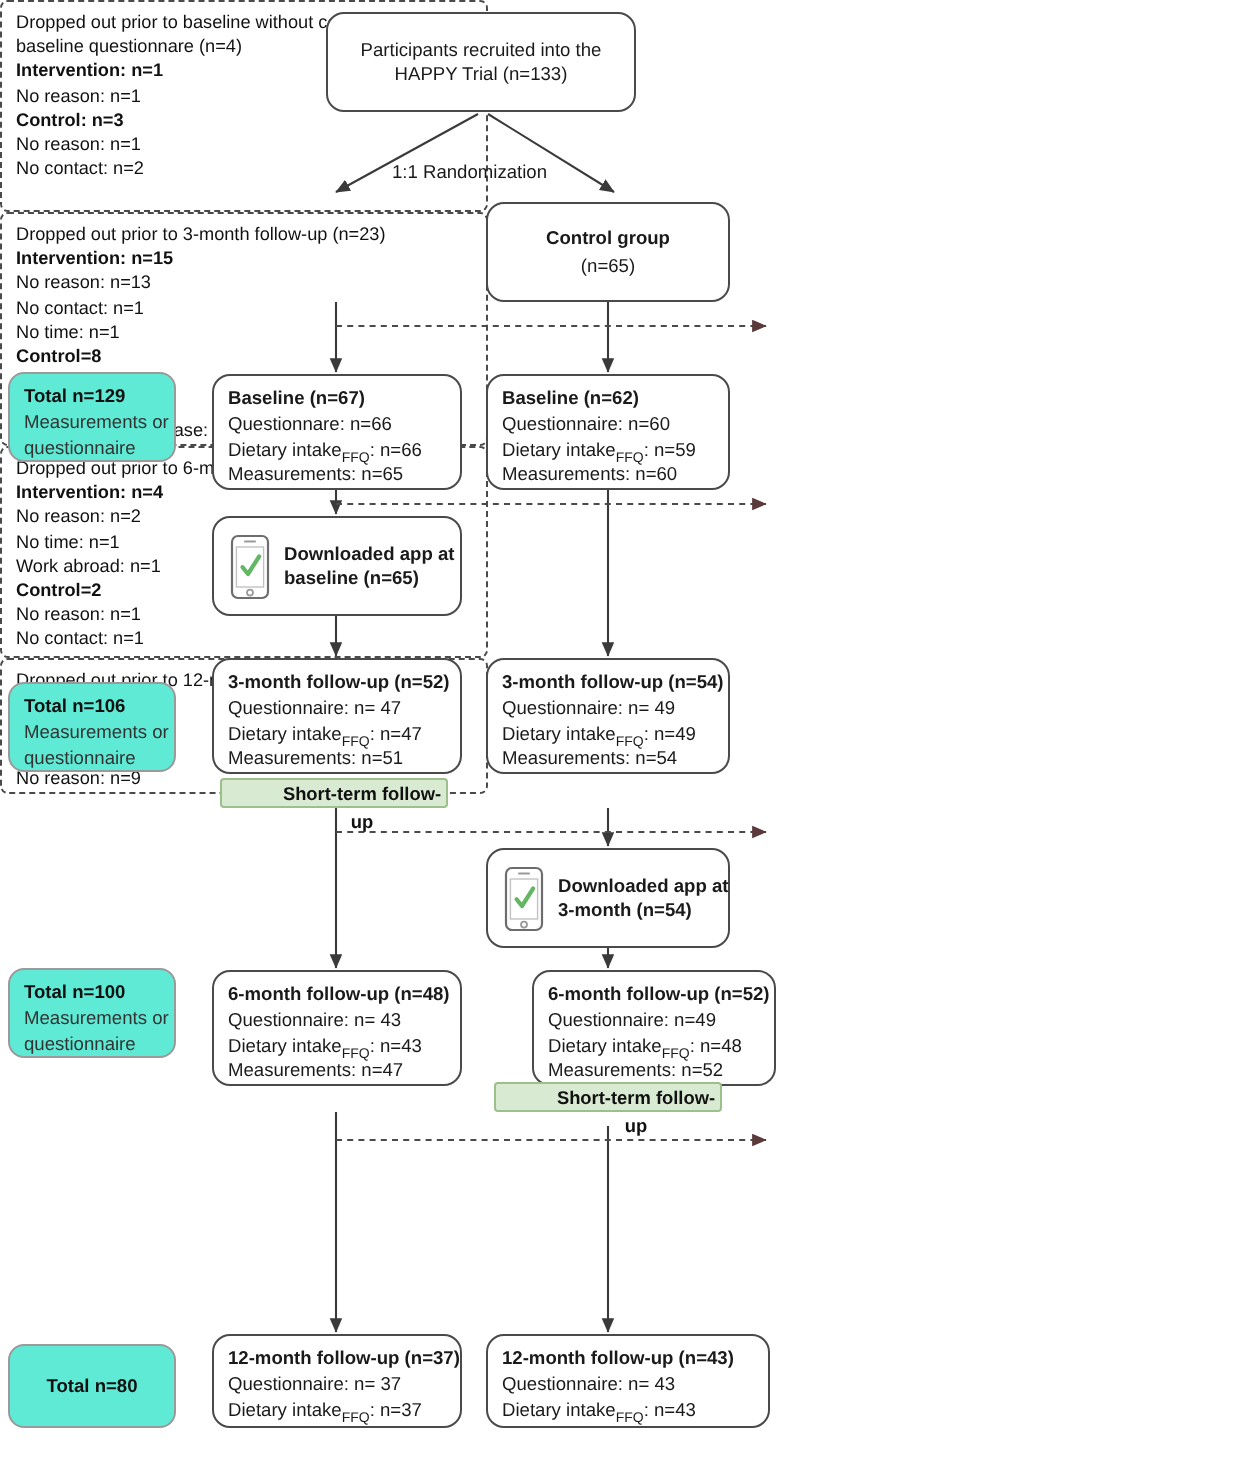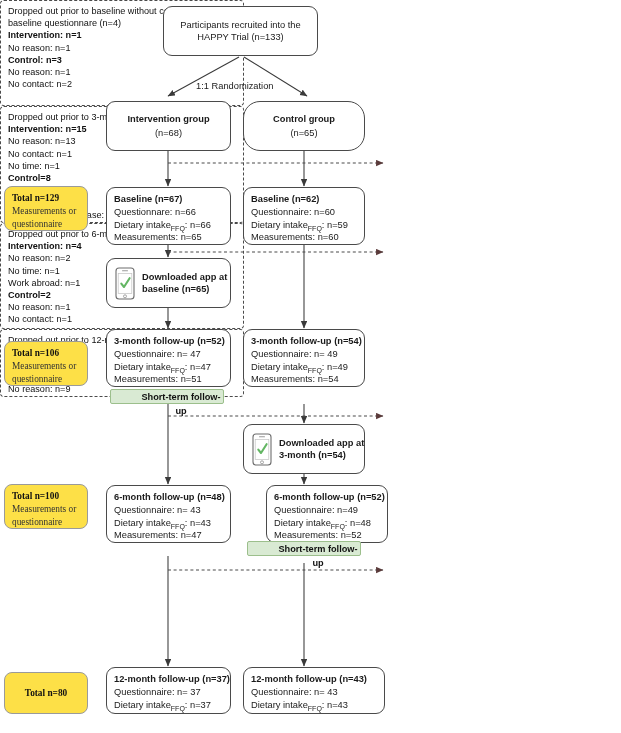--- a/index.html
+++ b/index.html
@@ -137,10 +137,6 @@
 
   <div class="edgelabel" style="left:196px;top:81px;">1:1 Randomization</div>
 
-  <div class="node center" style="left:106px;top:101px;width:125px;height:50px;">
-    <span class="row ttl">Intervention group</span>
-    <span class="row">(n=68)</span>
-  </div>
   <div class="node center" style="left:243px;top:101px;width:122px;height:50px;border-radius:17px;">
     <span class="row ttl">Control group</span>
     <span class="row">(n=65)</span>

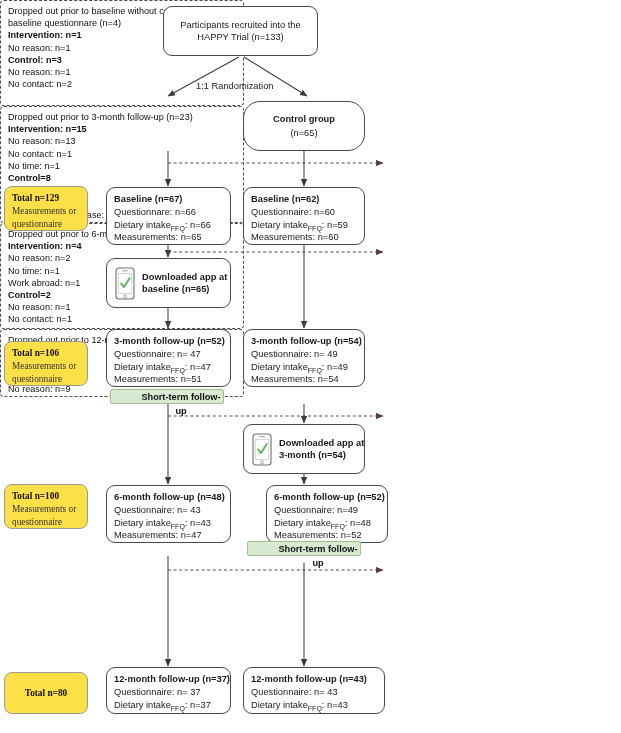--- a/index.html
+++ b/index.html
@@ -137,7 +137,7 @@
 
   <div class="edgelabel" style="left:196px;top:81px;">1:1 Randomization</div>
 
-  <div class="node center" style="left:243px;top:101px;width:122px;height:50px;border-radius:17px;">
+  <div class="node center" style="left:243px;top:101px;width:122px;height:50px;">
     <span class="row ttl">Control group</span>
     <span class="row">(n=65)</span>
   </div>

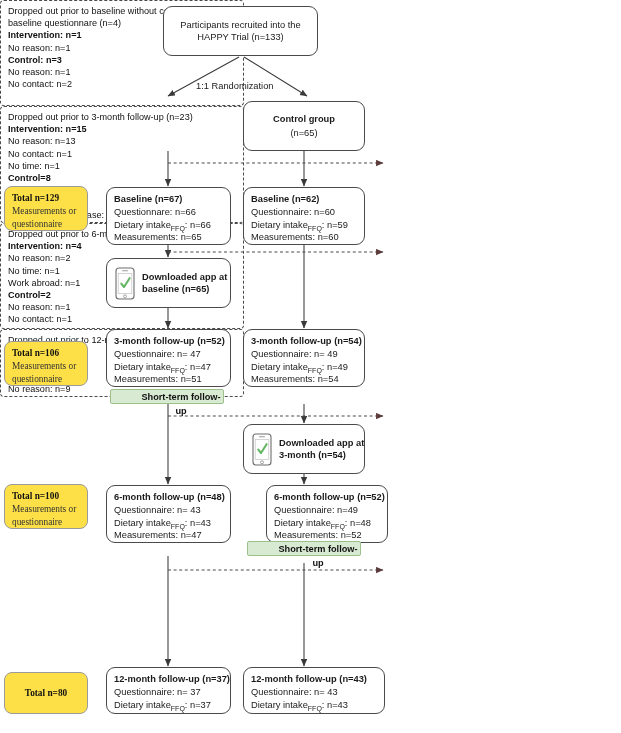--- a/index.html
+++ b/index.html
@@ -40,11 +40,10 @@
   .ttl{font-weight:bold;display:block;margin-bottom:1px;}
 
   .total{
-    background:#fde047;
+    background:#5eead4;
     border:1px solid #9a9a9a;
     border-radius:8px;
     color:#333;
-    font-family:Liberation Serif, serif;
   }
   .total .ttl{color:#111;}
 

